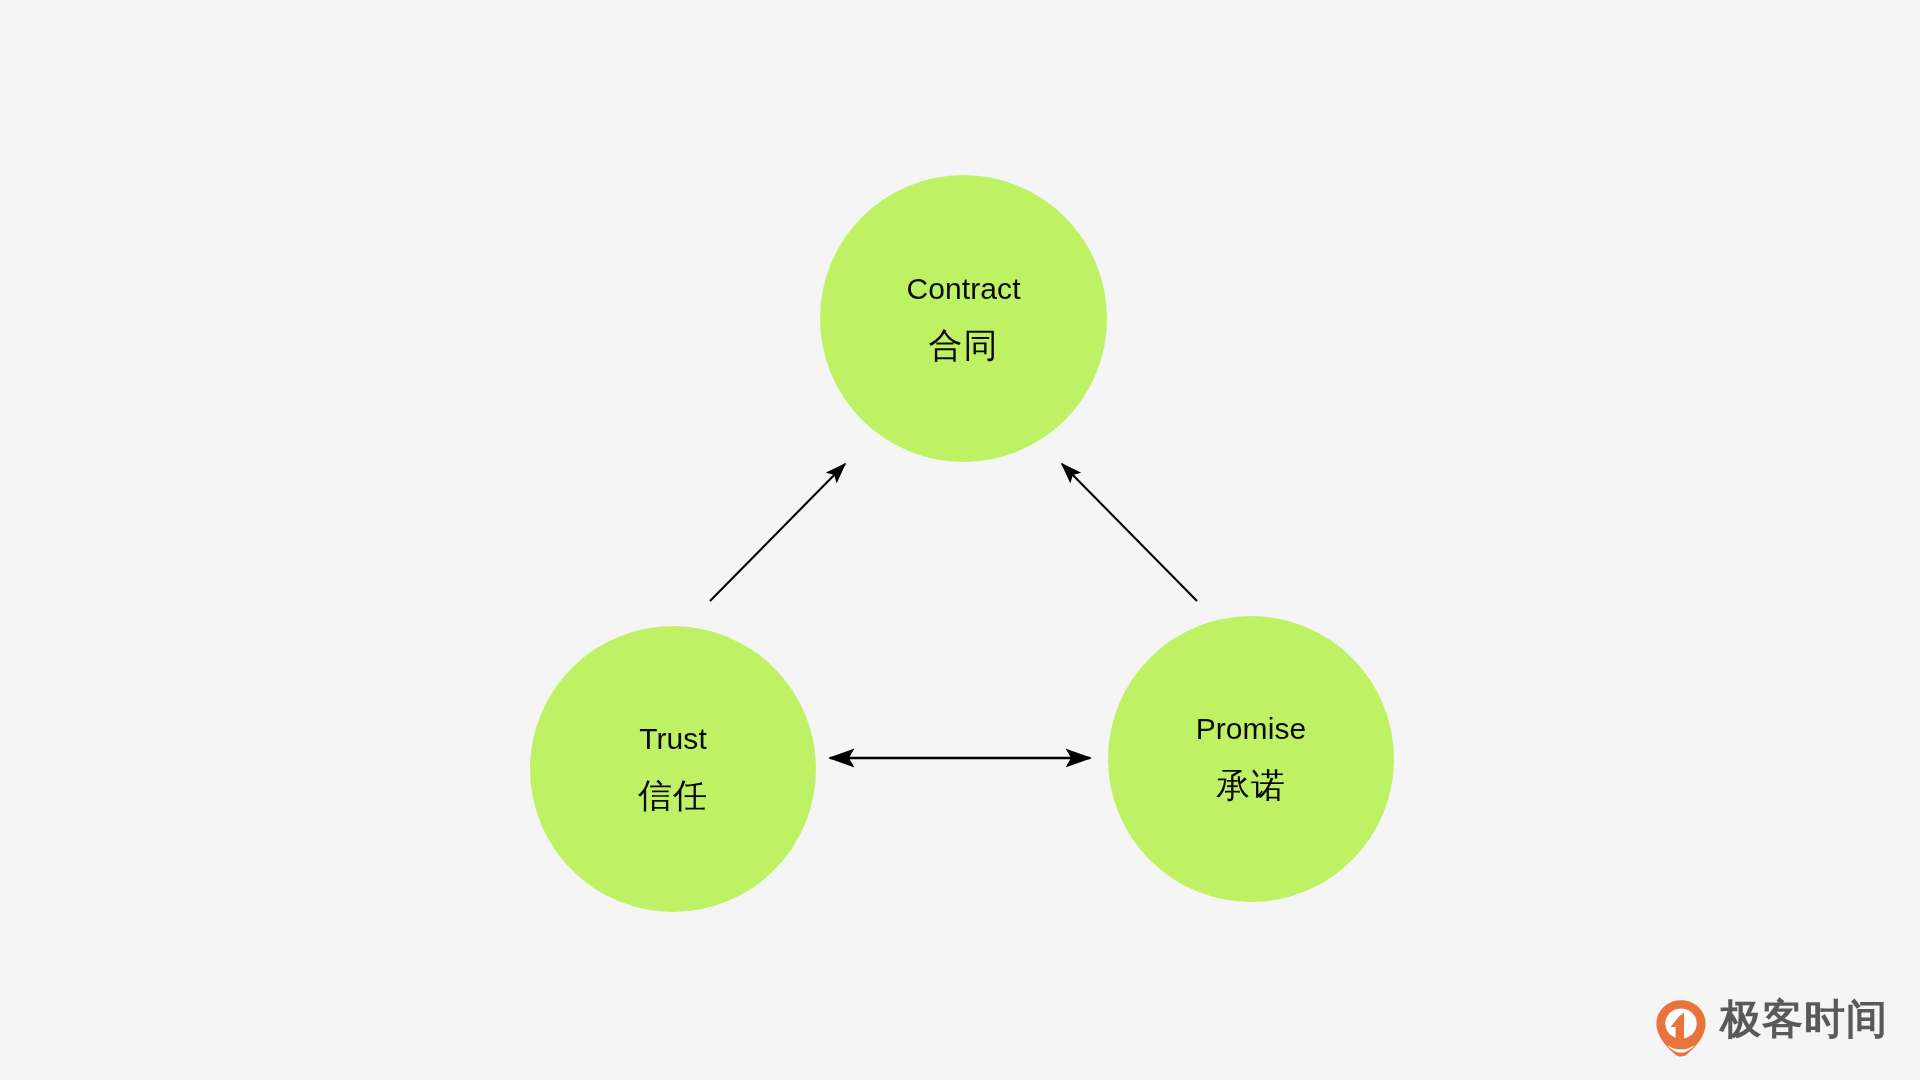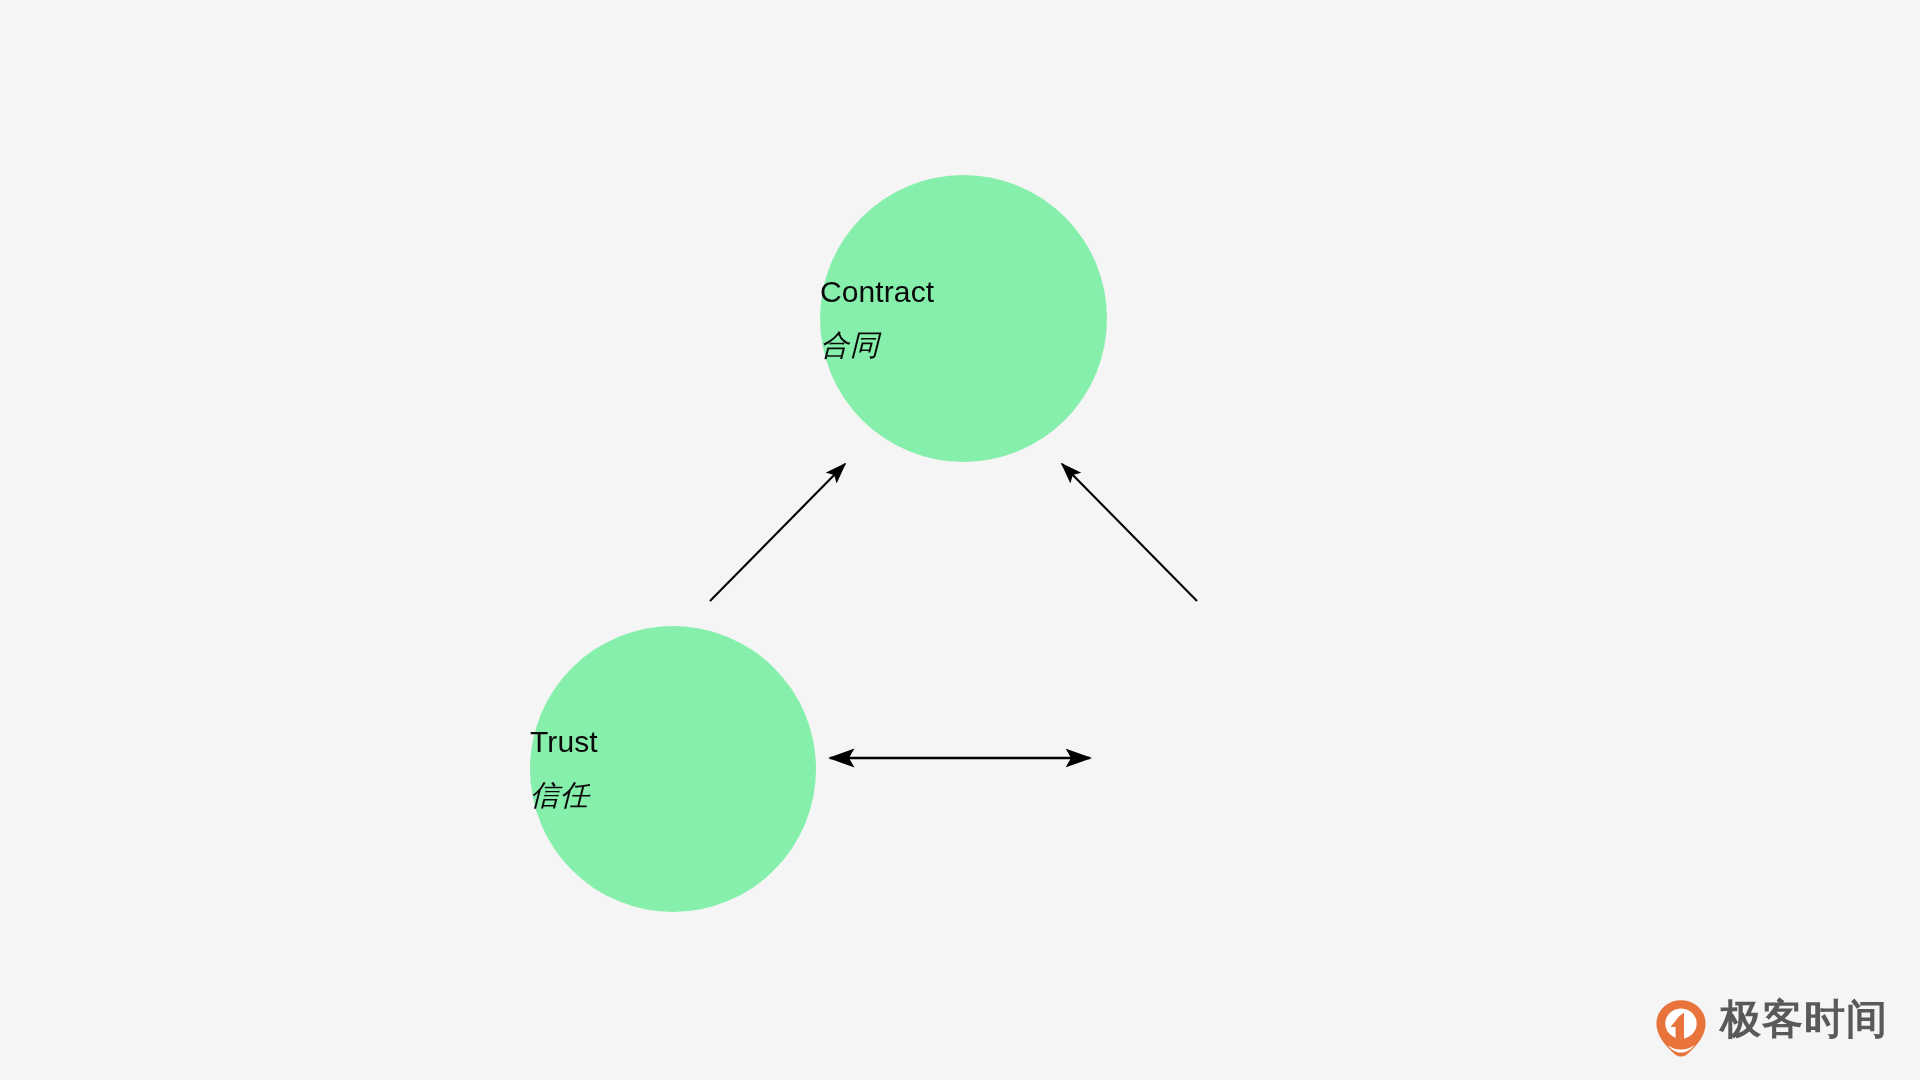--- a/index.html
+++ b/index.html
@@ -35,10 +35,10 @@
   .node {
     position: absolute;
     border-radius: 50%;
-    background: #86efac;
+    background: #bef264;
     display: flex;
     flex-direction: column;
-    align-items: flex-start;
+    align-items: center;
     justify-content: center;
     box-sizing: border-box;
   }

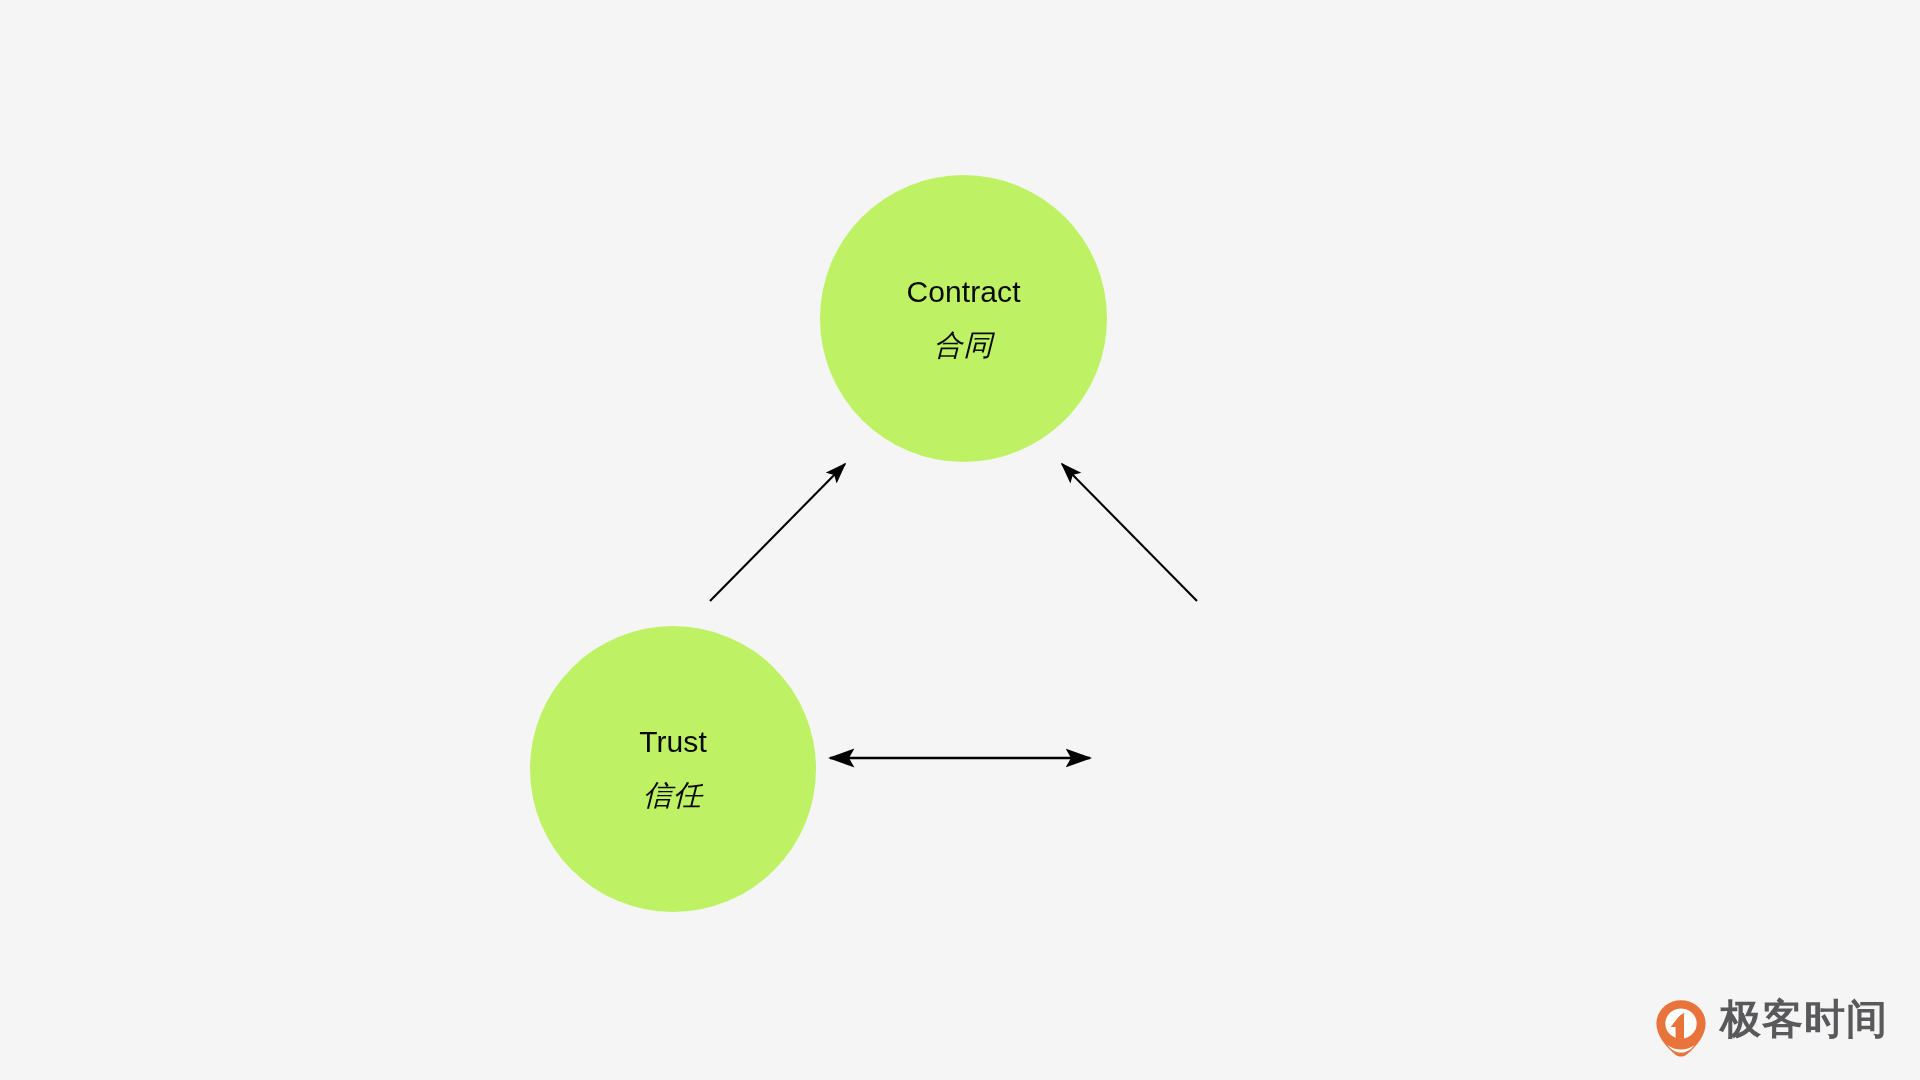--- a/index.html
+++ b/index.html
@@ -51,14 +51,13 @@
     white-space: nowrap;
   }
   .node-label-zh {
-    font-size: 29px;
+    font-size: 34px;
     line-height: 1.2;
     color: #0a0a0a;
     font-weight: 400;
     letter-spacing: 1px;
     white-space: nowrap;
     margin-top: 18px;
-    font-style: italic;
   }
 
   #node-contract {

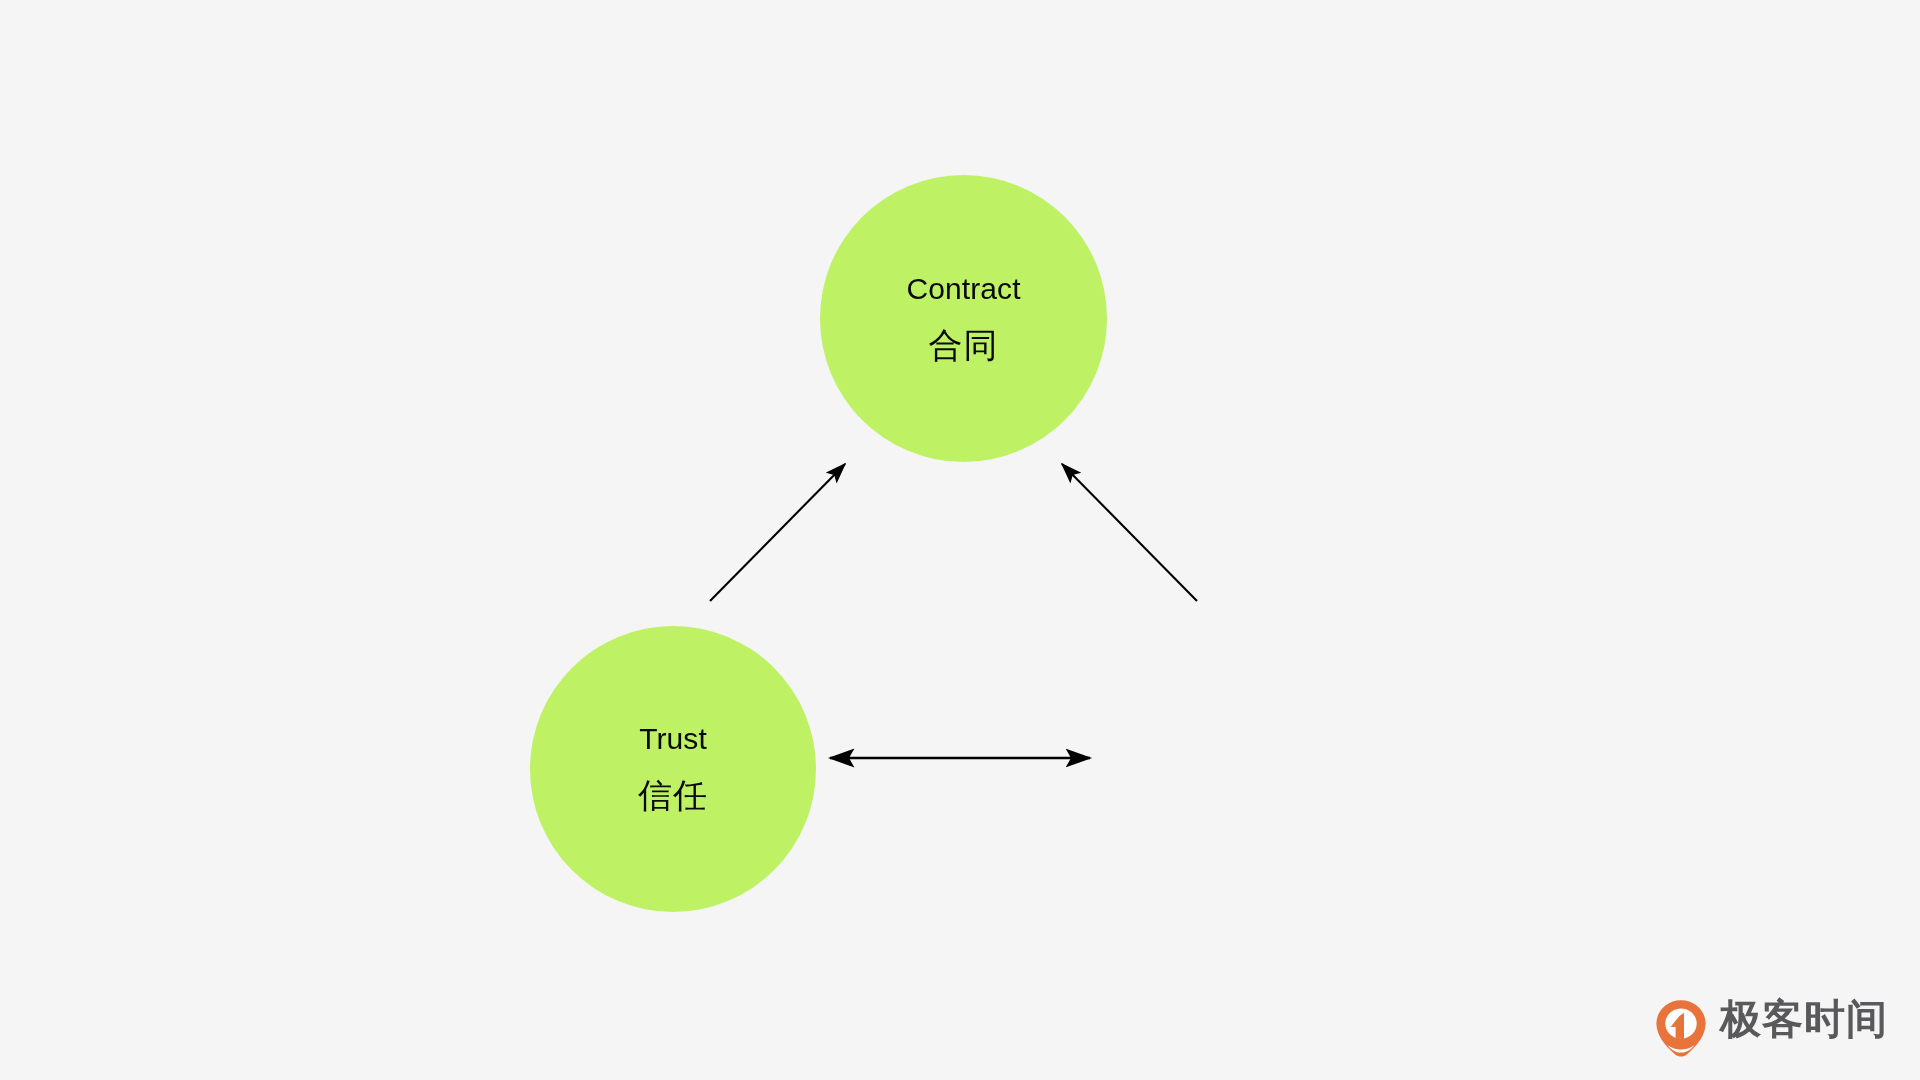--- a/index.html
+++ b/index.html
@@ -134,6 +134,10 @@
     <span class="node-label-zh">信任</span>
   </div>
 
+  <div class="node" id="node-promise">
+    <span class="node-label-en">Promise</span>
+    <span class="node-label-zh">承诺</span>
+  </div>
 
   <div id="watermark">
     <svg id="watermark-logo" viewBox="0 0 52 58" xmlns="http://www.w3.org/2000/svg">

